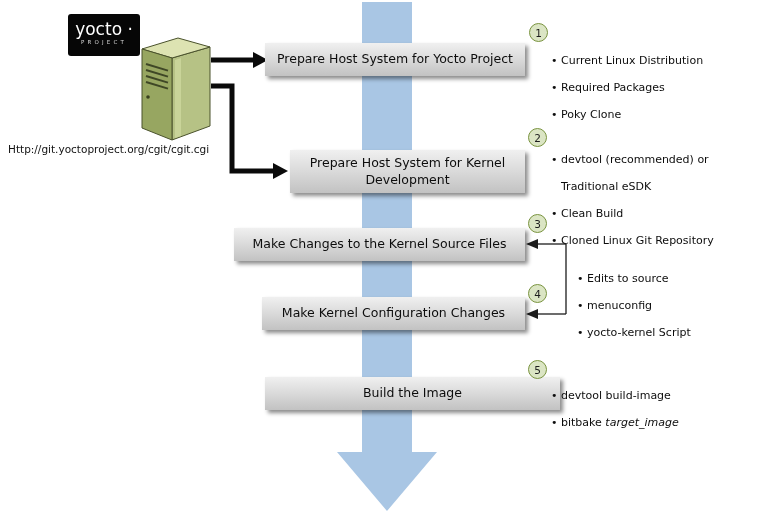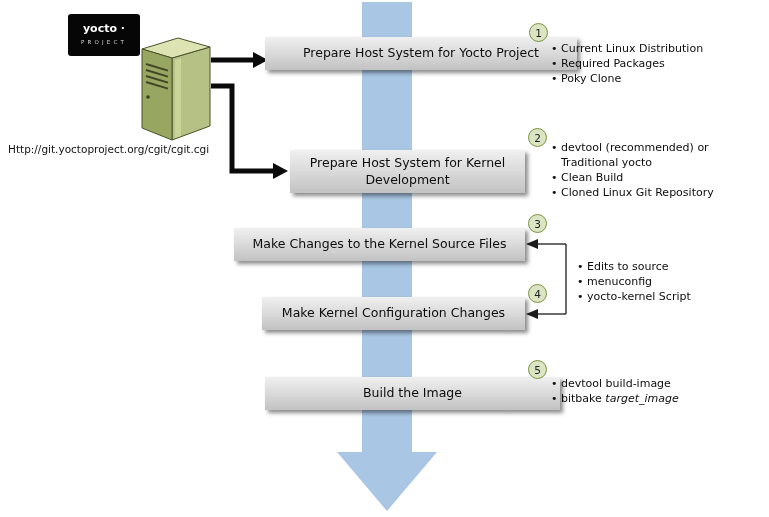--- a/index.html
+++ b/index.html
@@ -27,7 +27,7 @@
   .it{font-style:italic;}
   #logo{position:absolute;left:68px;top:14px;width:72px;height:42px;background:#060606;border-radius:3px;
         color:#ffffff;text-align:center;box-sizing:border-box;padding-top:7px;}
-  #logo .t{font-size:11px;line-height:16px;font-weight:bold;}
+  #logo .t{font-size:17px;line-height:16px;}
   #logo .p{font-size:5.5px;letter-spacing:3.2px;color:#d8d8d8;margin-top:2px;}
   #srclabel{position:absolute;left:35px;top:71px;width:110px;font-weight:bold;font-size:13px;
             line-height:18px;color:#000;}

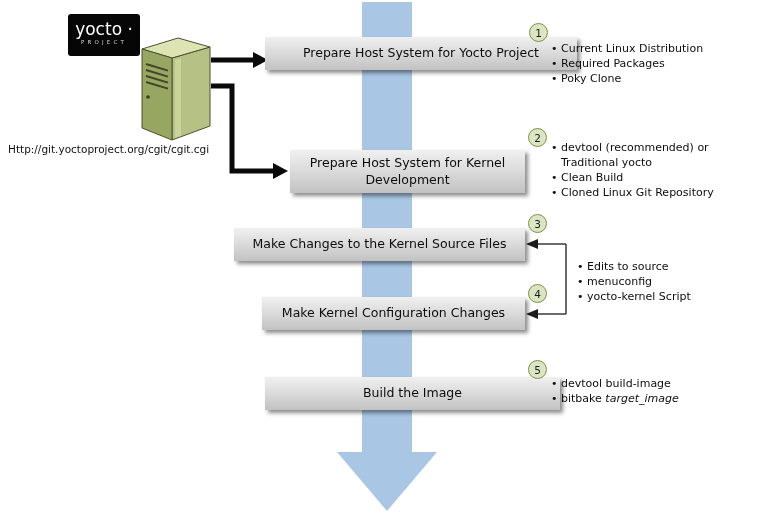--- a/index.html
+++ b/index.html
@@ -73,7 +73,7 @@
 
   <div id="repourl">Http://git.yoctoproject.org/cgit/cgit.cgi</div>
 
-  <div class="flowbox" style="left:265px;top:37px;width:312px;height:33px;">Prepare Host System for Yocto Project</div>
+  <div class="flowbox" style="left:265px;top:43px;width:260px;height:33px;">Prepare Host System for Yocto Project</div>
   <div class="flowbox" style="left:290px;top:150px;width:235px;height:43px;">Prepare Host System for Kernel Development</div>
   <div class="flowbox" style="left:234px;top:228px;width:291px;height:33px;">Make Changes to the Kernel Source Files</div>
   <div class="flowbox" style="left:262px;top:297px;width:263px;height:33px;">Make Kernel Configuration Changes</div>

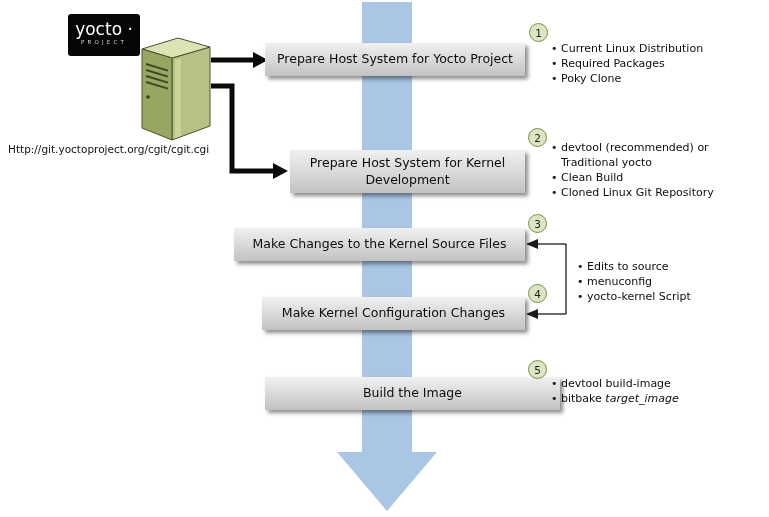--- a/index.html
+++ b/index.html
@@ -21,7 +21,7 @@
            display:flex;align-items:center;justify-content:center;font-size:10.5px;color:#1d1d1d;}
   .note{position:absolute;margin:0;padding:0;list-style:none;font-size:11px;line-height:15px;
         color:#0d0d0d;white-space:nowrap;}
-  .note li{position:relative;padding-left:11px;}
+  .note li{position:relative;padding-left:11px;margin-top:12px;}
   .note li::before{content:"•";position:absolute;left:1px;}
   .note li.cont::before{content:"";}
   .it{font-style:italic;}

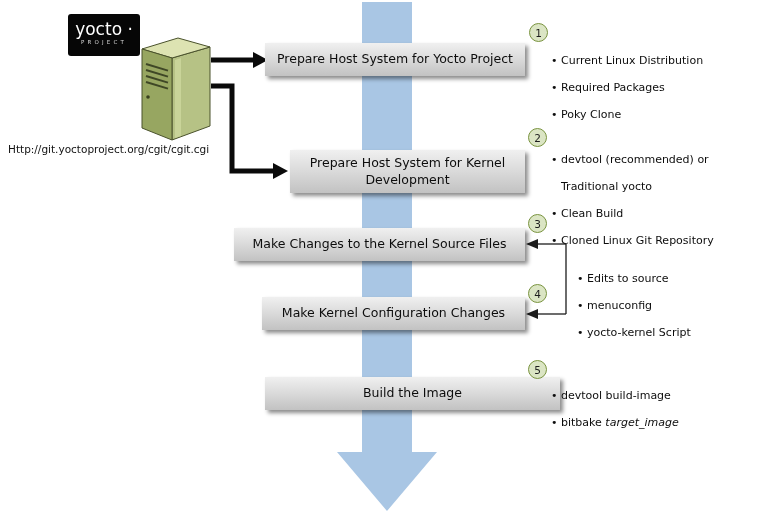--- a/index.html
+++ b/index.html
@@ -93,7 +93,7 @@
 
   <ul class="note" style="left:550px;top:140px;">
     <li>devtool (recommended) or</li>
-    <li class="cont">Traditional yocto</li>
+    <li class="cont">Traditional eSDK</li>
     <li>Clean Build</li>
     <li>Cloned Linux Git Repository</li>
   </ul>

